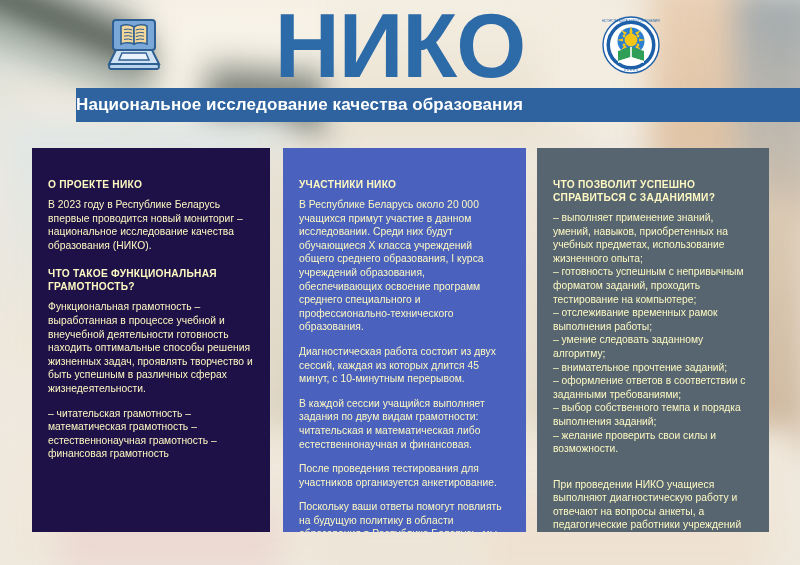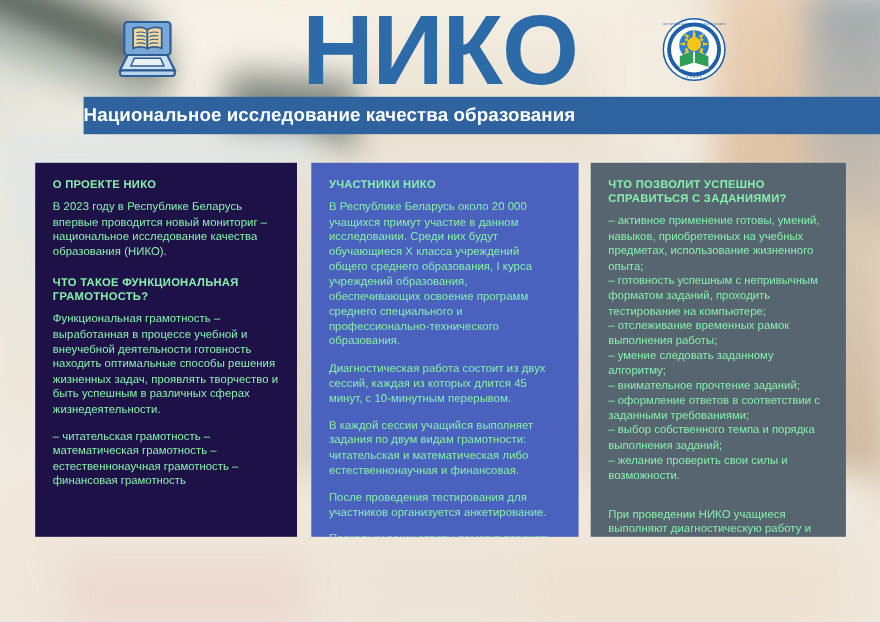--- a/index.html
+++ b/index.html
@@ -115,9 +115,9 @@
   .column {
     position: absolute;
     top: 0;
-    height: 340px;
-    padding: 14px 16px 10px 16px;
-    color: #86efac;
+    height: 384px;
+    padding: 30px 16px 10px 16px;
+    color: #fef9c3;
     overflow: hidden;
   }
   #col-left   { left: 32px;  width: 238px; background: #1d1147; }

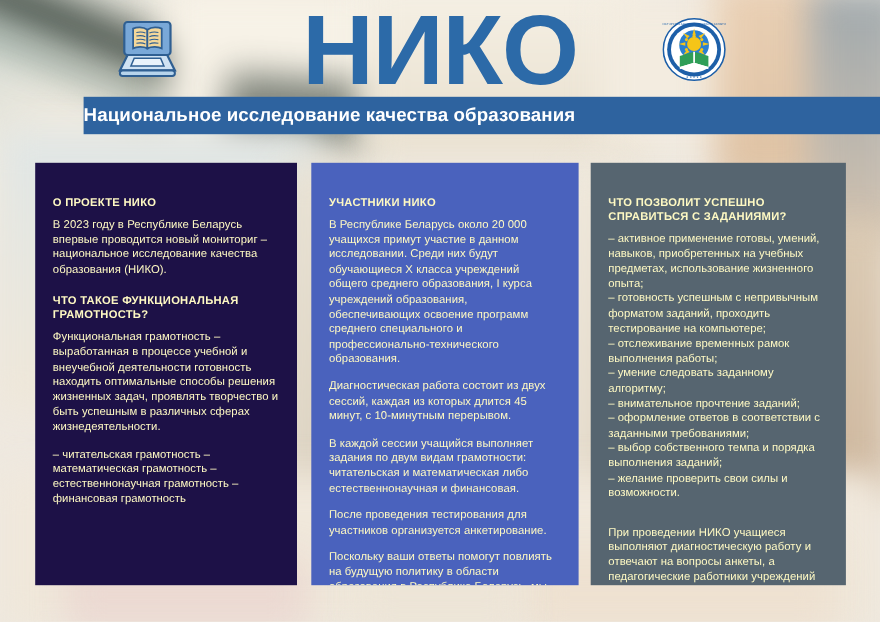--- a/index.html
+++ b/index.html
@@ -263,7 +263,7 @@
   <div class="column" id="col-right">
     <div class="sec-head">ЧТО ПОЗВОЛИТ УСПЕШНО СПРАВИТЬСЯ С ЗАДАНИЯМИ?</div>
     <div class="bullets">
-      <span class="bl">– активное применение готовы, умений, навыков, приобретенных на учебных предметах, использование жизненного опыта;</span>
+      <span class="bl">– выполняет применение знаний, умений, навыков, приобретенных на учебных предметах, использование жизненного опыта;</span>
       <span class="bl">– готовность успешным с непривычным форматом заданий, проходить тестирование на компьютере;</span>
       <span class="bl">– отслеживание временных рамок выполнения работы;</span>
       <span class="bl">– умение следовать заданному алгоритму;</span>

